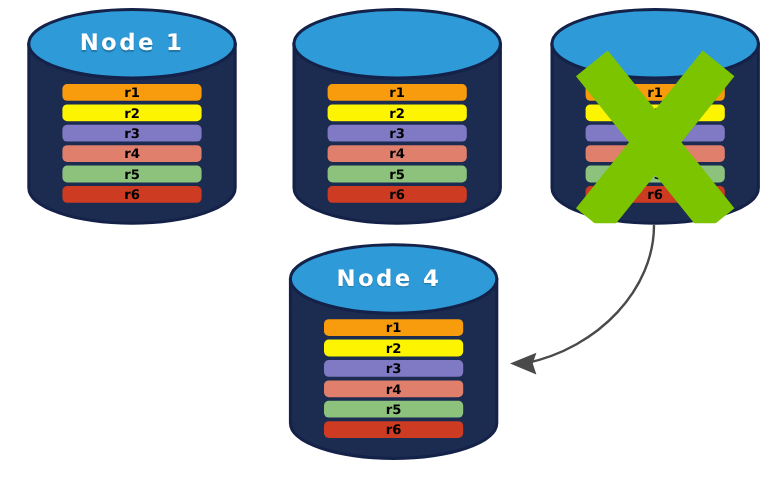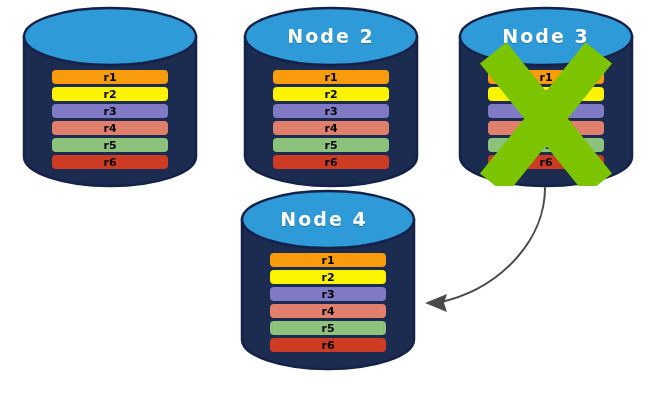--- a/index.html
+++ b/index.html
@@ -88,6 +88,7 @@
           <path d="M 2,29.5 L 2,150.5 A 86,29.5 0 0 0 174,150.5 L 174,29.5 A 86,29.5 0 0 1 2,29.5 Z" fill="#1C2B50" stroke="#14224A" stroke-width="2.5"></path>
           <ellipse cx="88" cy="30.5" rx="86" ry="28.5" fill="#2E9BD8" stroke="#14224A" stroke-width="2.5"></ellipse>
         </svg>
+        <div class="node-title" style="top: 18.5px; font-size: 19px;">Node 1</div>
         <div class="rows" style="left: 30px; width: 116px; top: 64px;">
           <div class="row-bar" style="background: rgb(248, 155, 12); height: 14px; margin-bottom: 3px; font-size: 11px;">
             <span>r1</span>

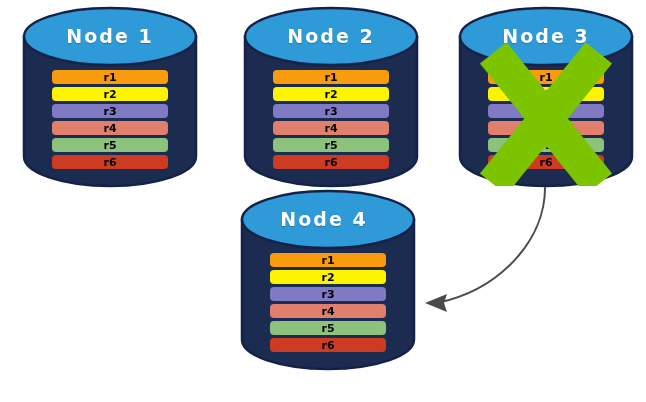--- a/index.html
+++ b/index.html
@@ -115,7 +115,6 @@
           <path d="M 2,29.5 L 2,150.5 A 86,29.5 0 0 0 174,150.5 L 174,29.5 A 86,29.5 0 0 1 2,29.5 Z" fill="#1C2B50" stroke="#14224A" stroke-width="2.5"></path>
           <ellipse cx="88" cy="30.5" rx="86" ry="28.5" fill="#2E9BD8" stroke="#14224A" stroke-width="2.5"></ellipse>
         </svg>
-        <div class="node-title" style="top: 18.5px; font-size: 19px;">Node 2</div>
         <div class="rows" style="left: 30px; width: 116px; top: 64px;">
           <div class="row-bar" style="background: rgb(248, 155, 12); height: 14px; margin-bottom: 3px; font-size: 11px;">
             <span>r1</span>

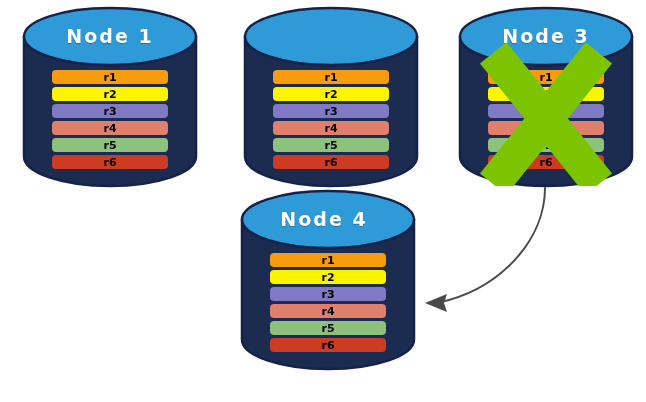--- a/index.html
+++ b/index.html
@@ -141,7 +141,6 @@
           <path d="M 2,29.5 L 2,150.5 A 86,29.5 0 0 0 174,150.5 L 174,29.5 A 86,29.5 0 0 1 2,29.5 Z" fill="#1C2B50" stroke="#14224A" stroke-width="2.5"></path>
           <ellipse cx="88" cy="30.5" rx="86" ry="28.5" fill="#2E9BD8" stroke="#14224A" stroke-width="2.5"></ellipse>
         </svg>
-        <div class="node-title" style="top: 18.5px; font-size: 19px;">Node 3</div>
         <div class="rows" style="left: 30px; width: 116px; top: 64px;">
           <div class="row-bar" style="background: rgb(248, 155, 12); height: 14px; margin-bottom: 3px; font-size: 11px;">
             <span>r1</span>

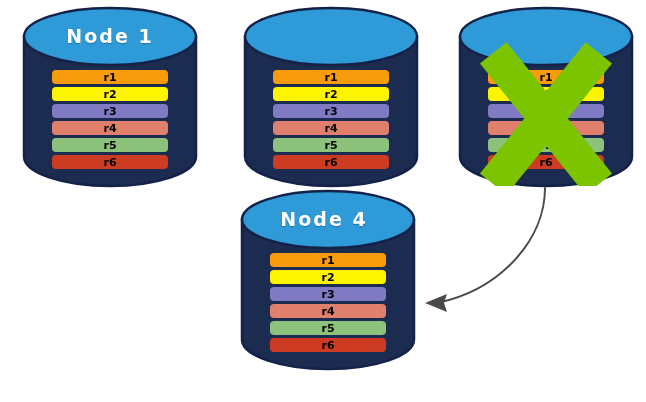--- a/index.html
+++ b/index.html
@@ -166,7 +166,7 @@
           <line x1="140.8" y1="46.800000000000004" x2="35.2" y2="178.2" stroke="#7DC400" stroke-width="34"></line>
         </svg>
       </div>
-      <div class="node" style="left: 240px; top: 189px; width: 168px; height: 180px;">
+      <div class="node" style="left: 240px; top: 202px; width: 168px; height: 180px;">
         <svg class="node-svg" width="176" height="180" viewBox="0 0 176 180">
           <path d="M 2,29.5 L 2,150.5 A 86,29.5 0 0 0 174,150.5 L 174,29.5 A 86,29.5 0 0 1 2,29.5 Z" fill="#1C2B50" stroke="#14224A" stroke-width="2.5"></path>
           <ellipse cx="88" cy="30.5" rx="86" ry="28.5" fill="#2E9BD8" stroke="#14224A" stroke-width="2.5"></ellipse>

